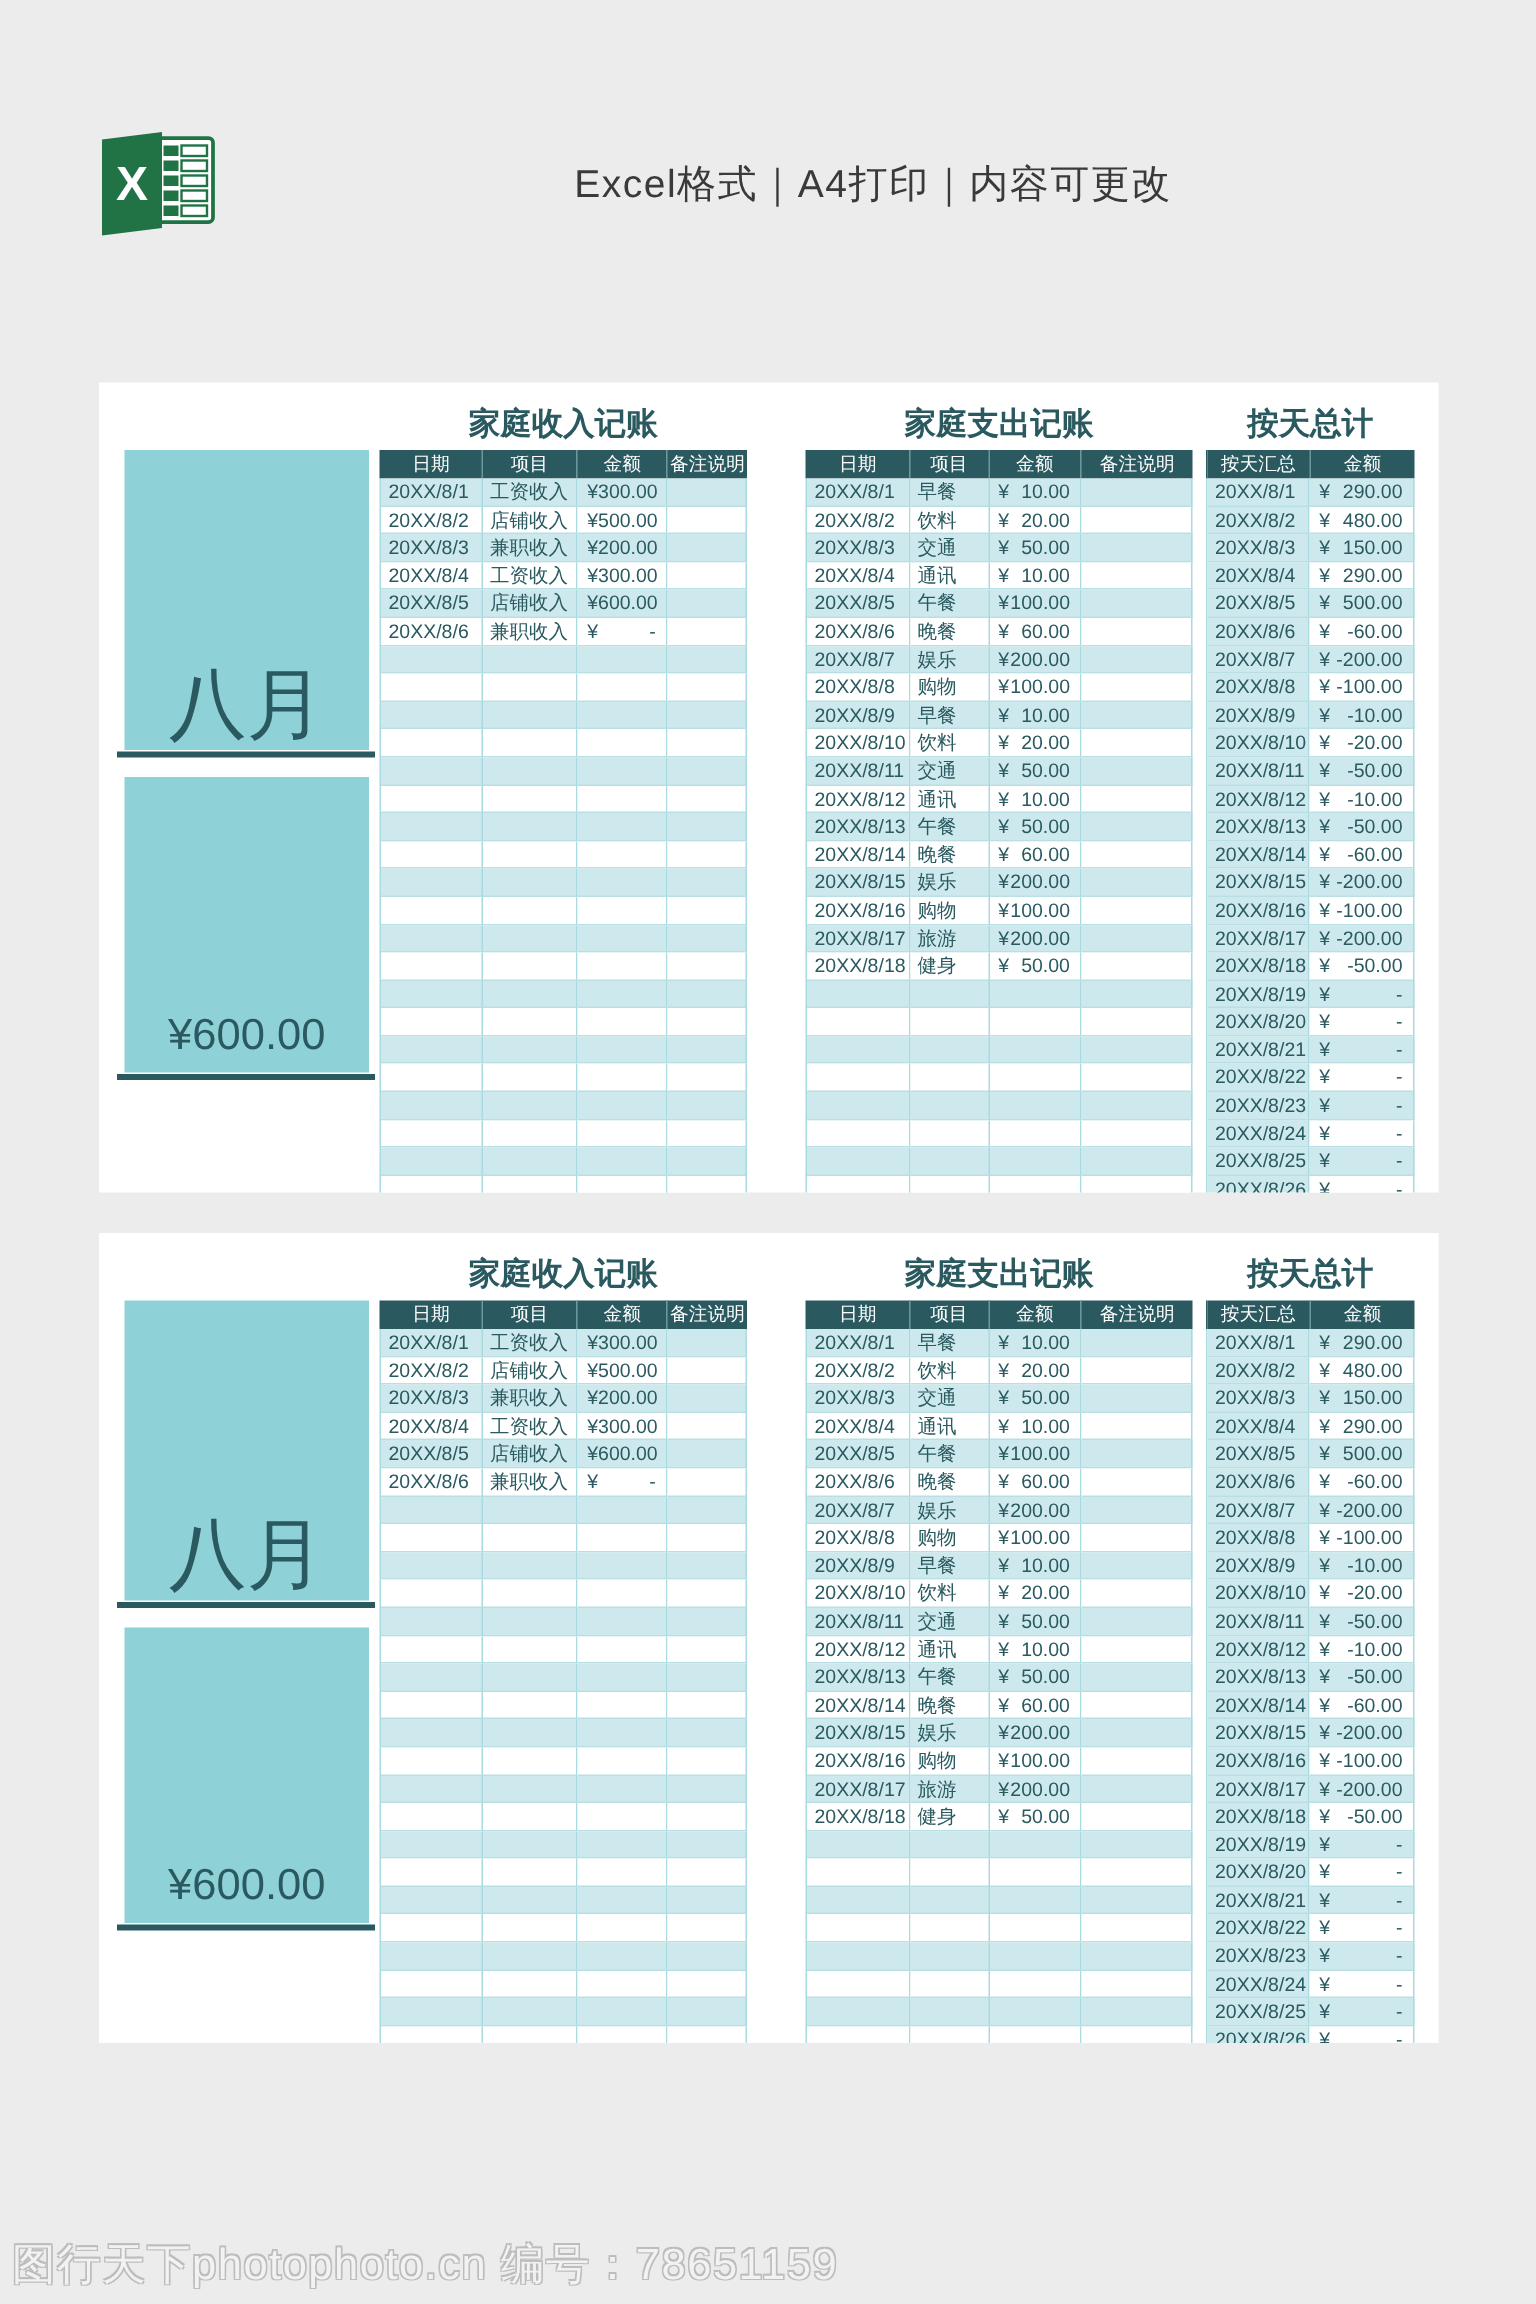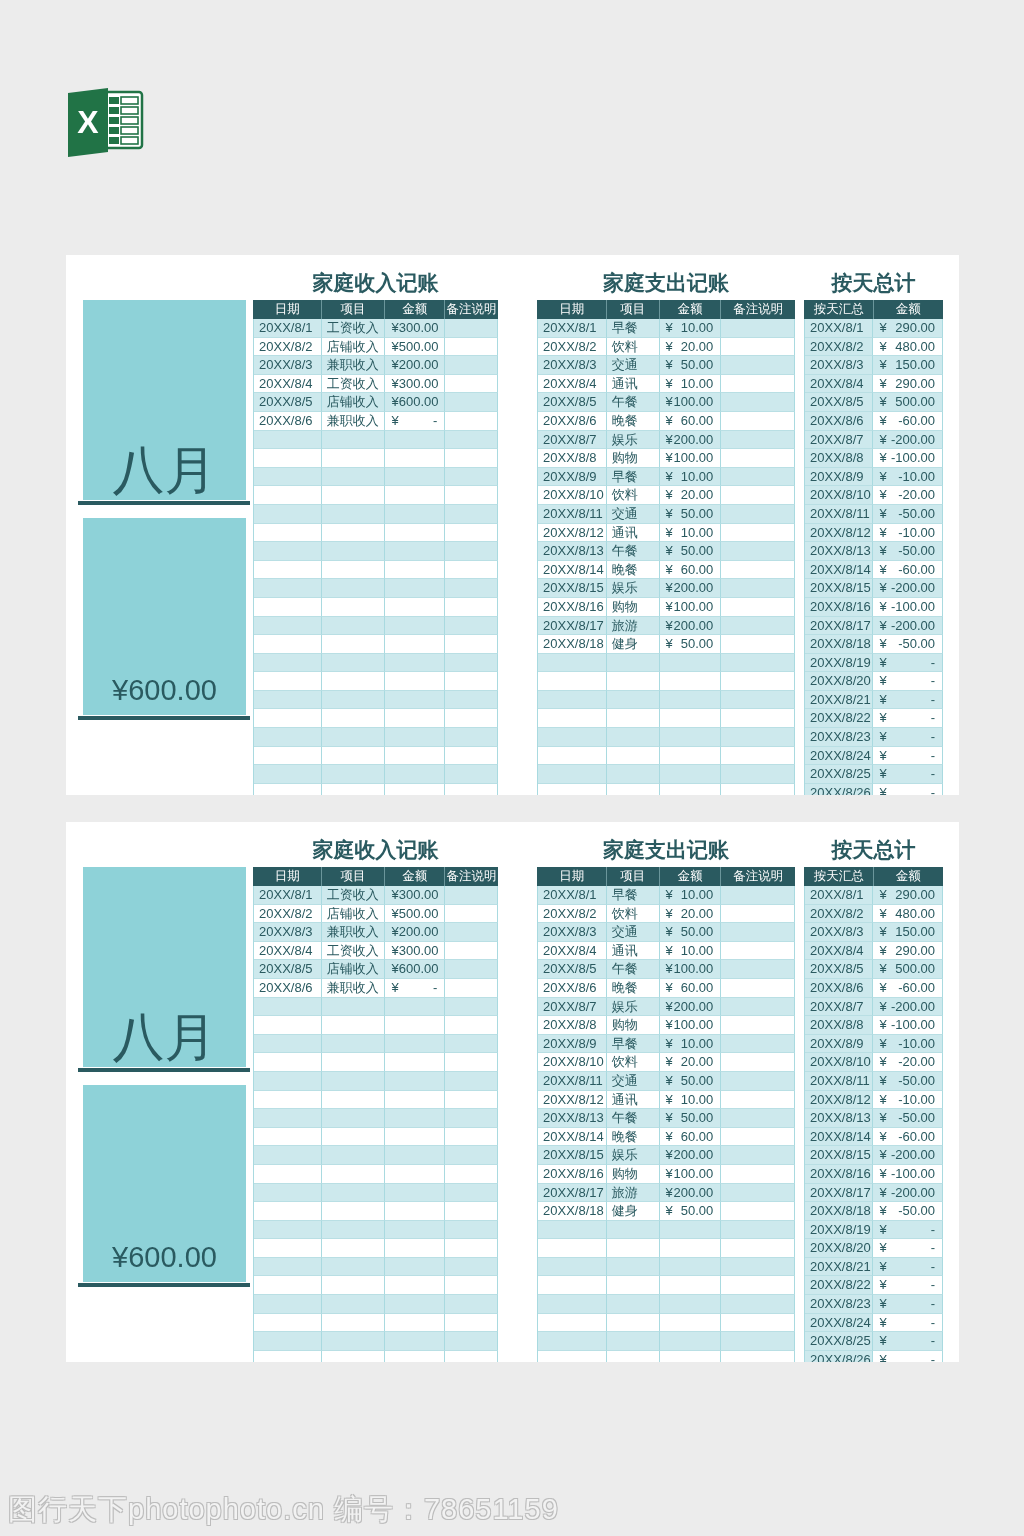--- a/index.html
+++ b/index.html
@@ -86,6 +86,7 @@
   </svg>
 </div>
 <div class="titles">
+  <div class="subtitle">Excel格式｜A4打印｜内容可更改</div>
 </div>
 
 <section class="panel" id="panel1">

